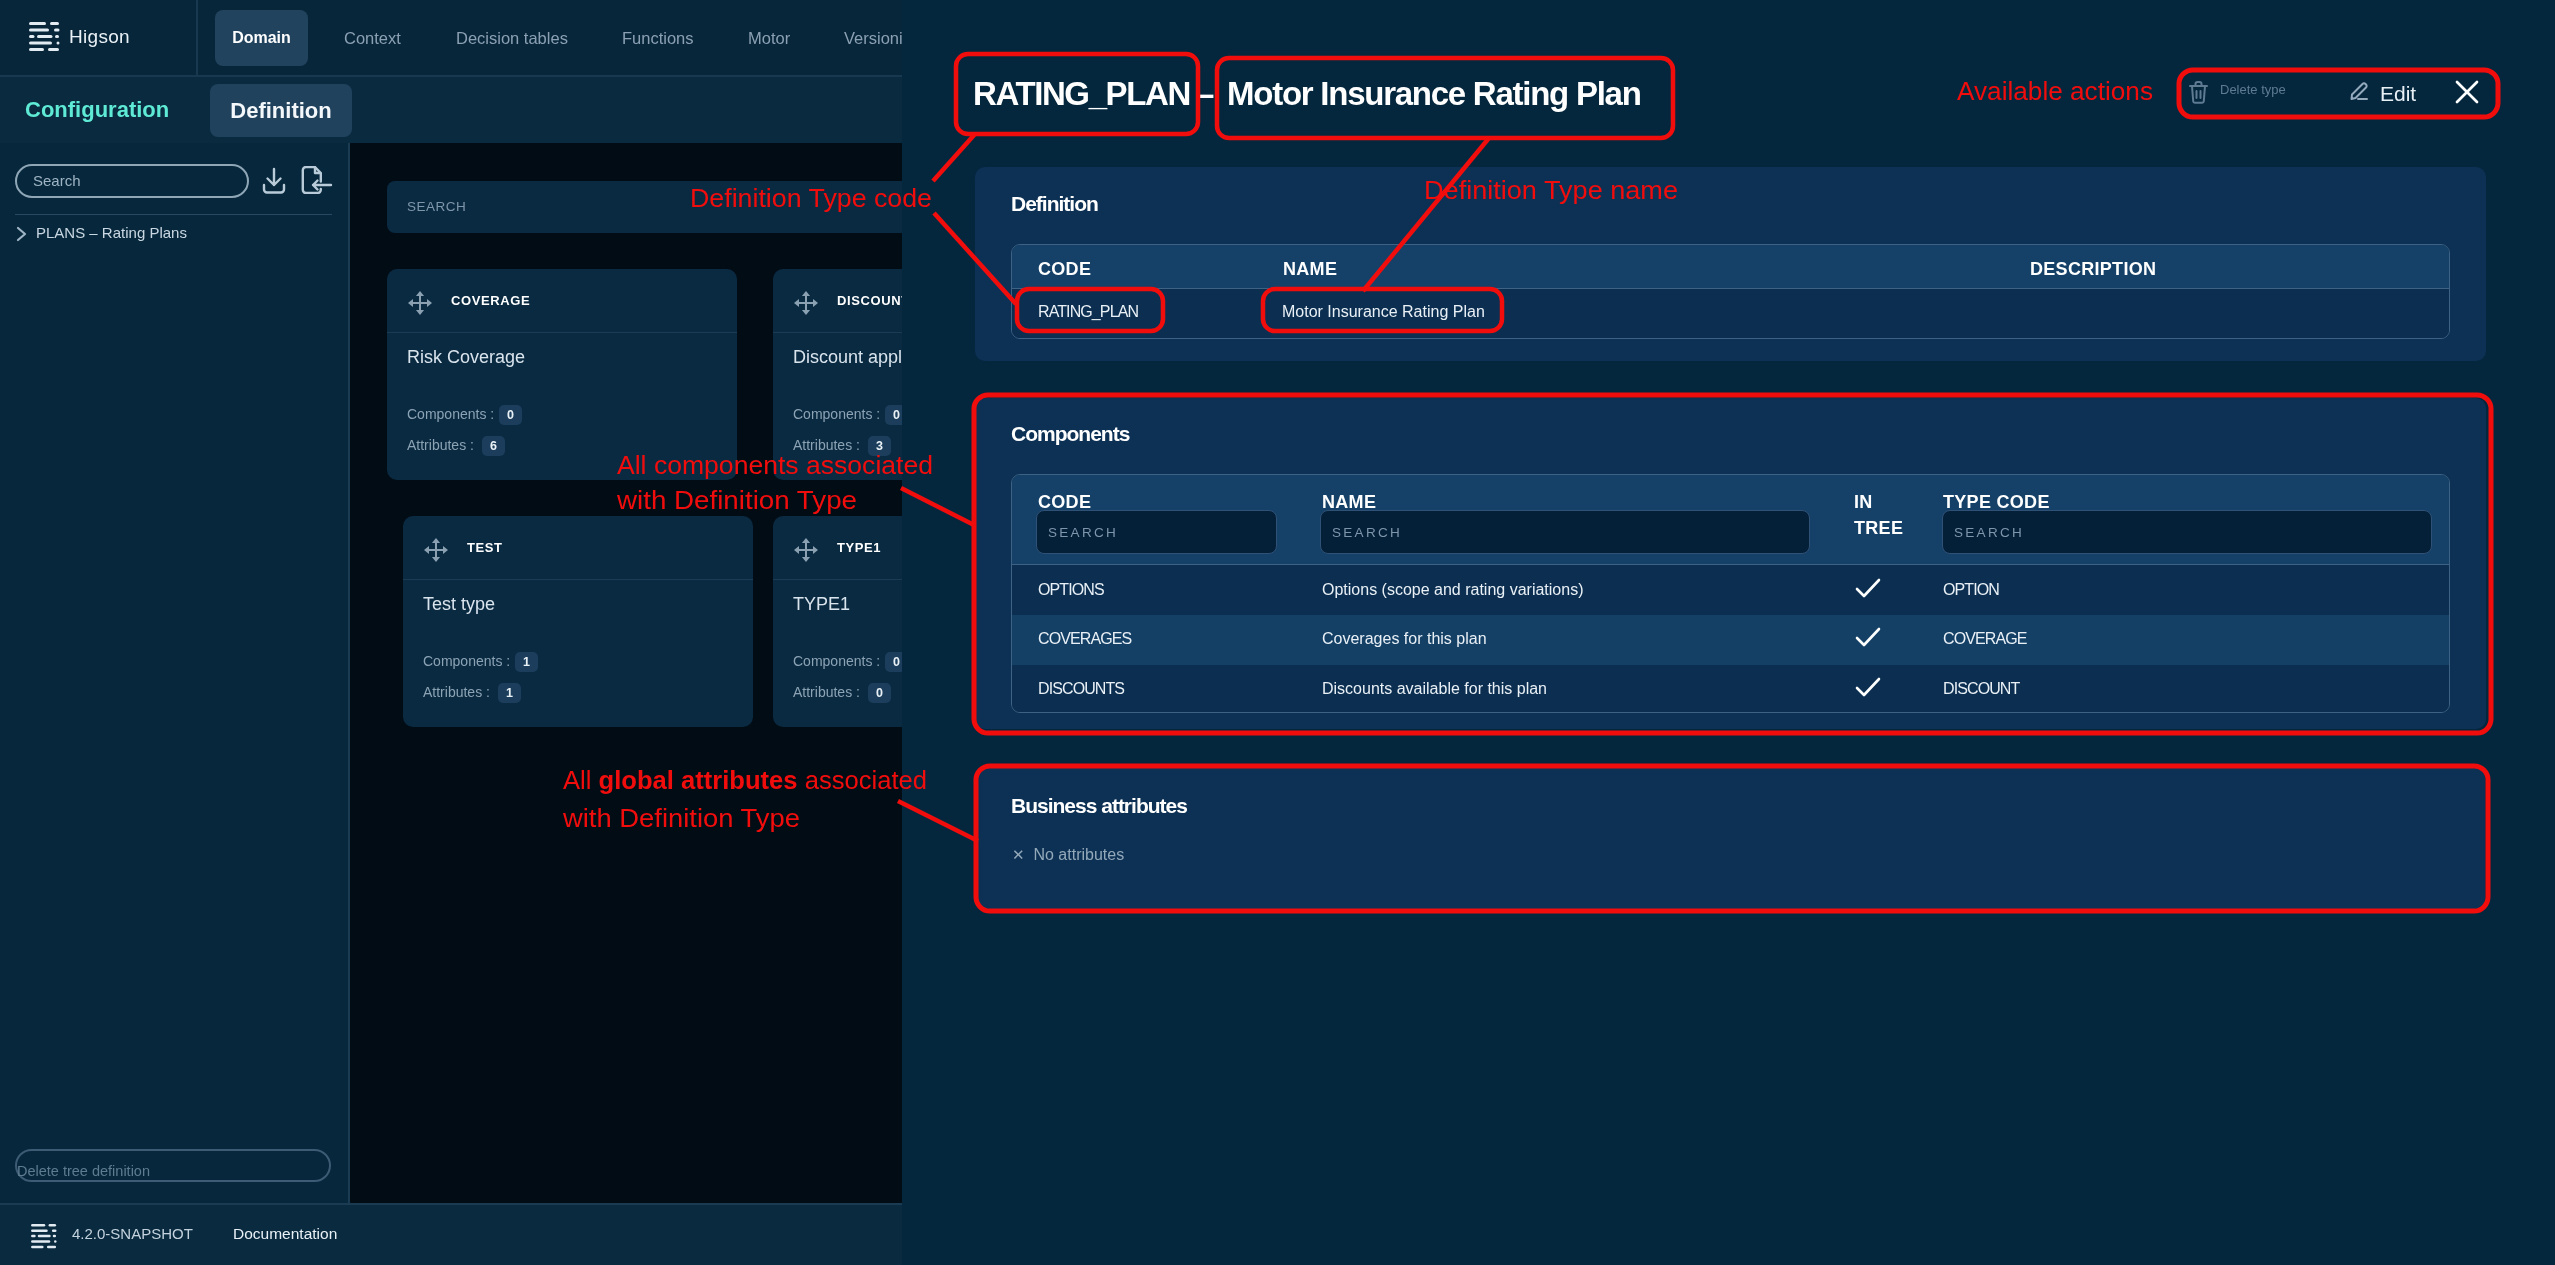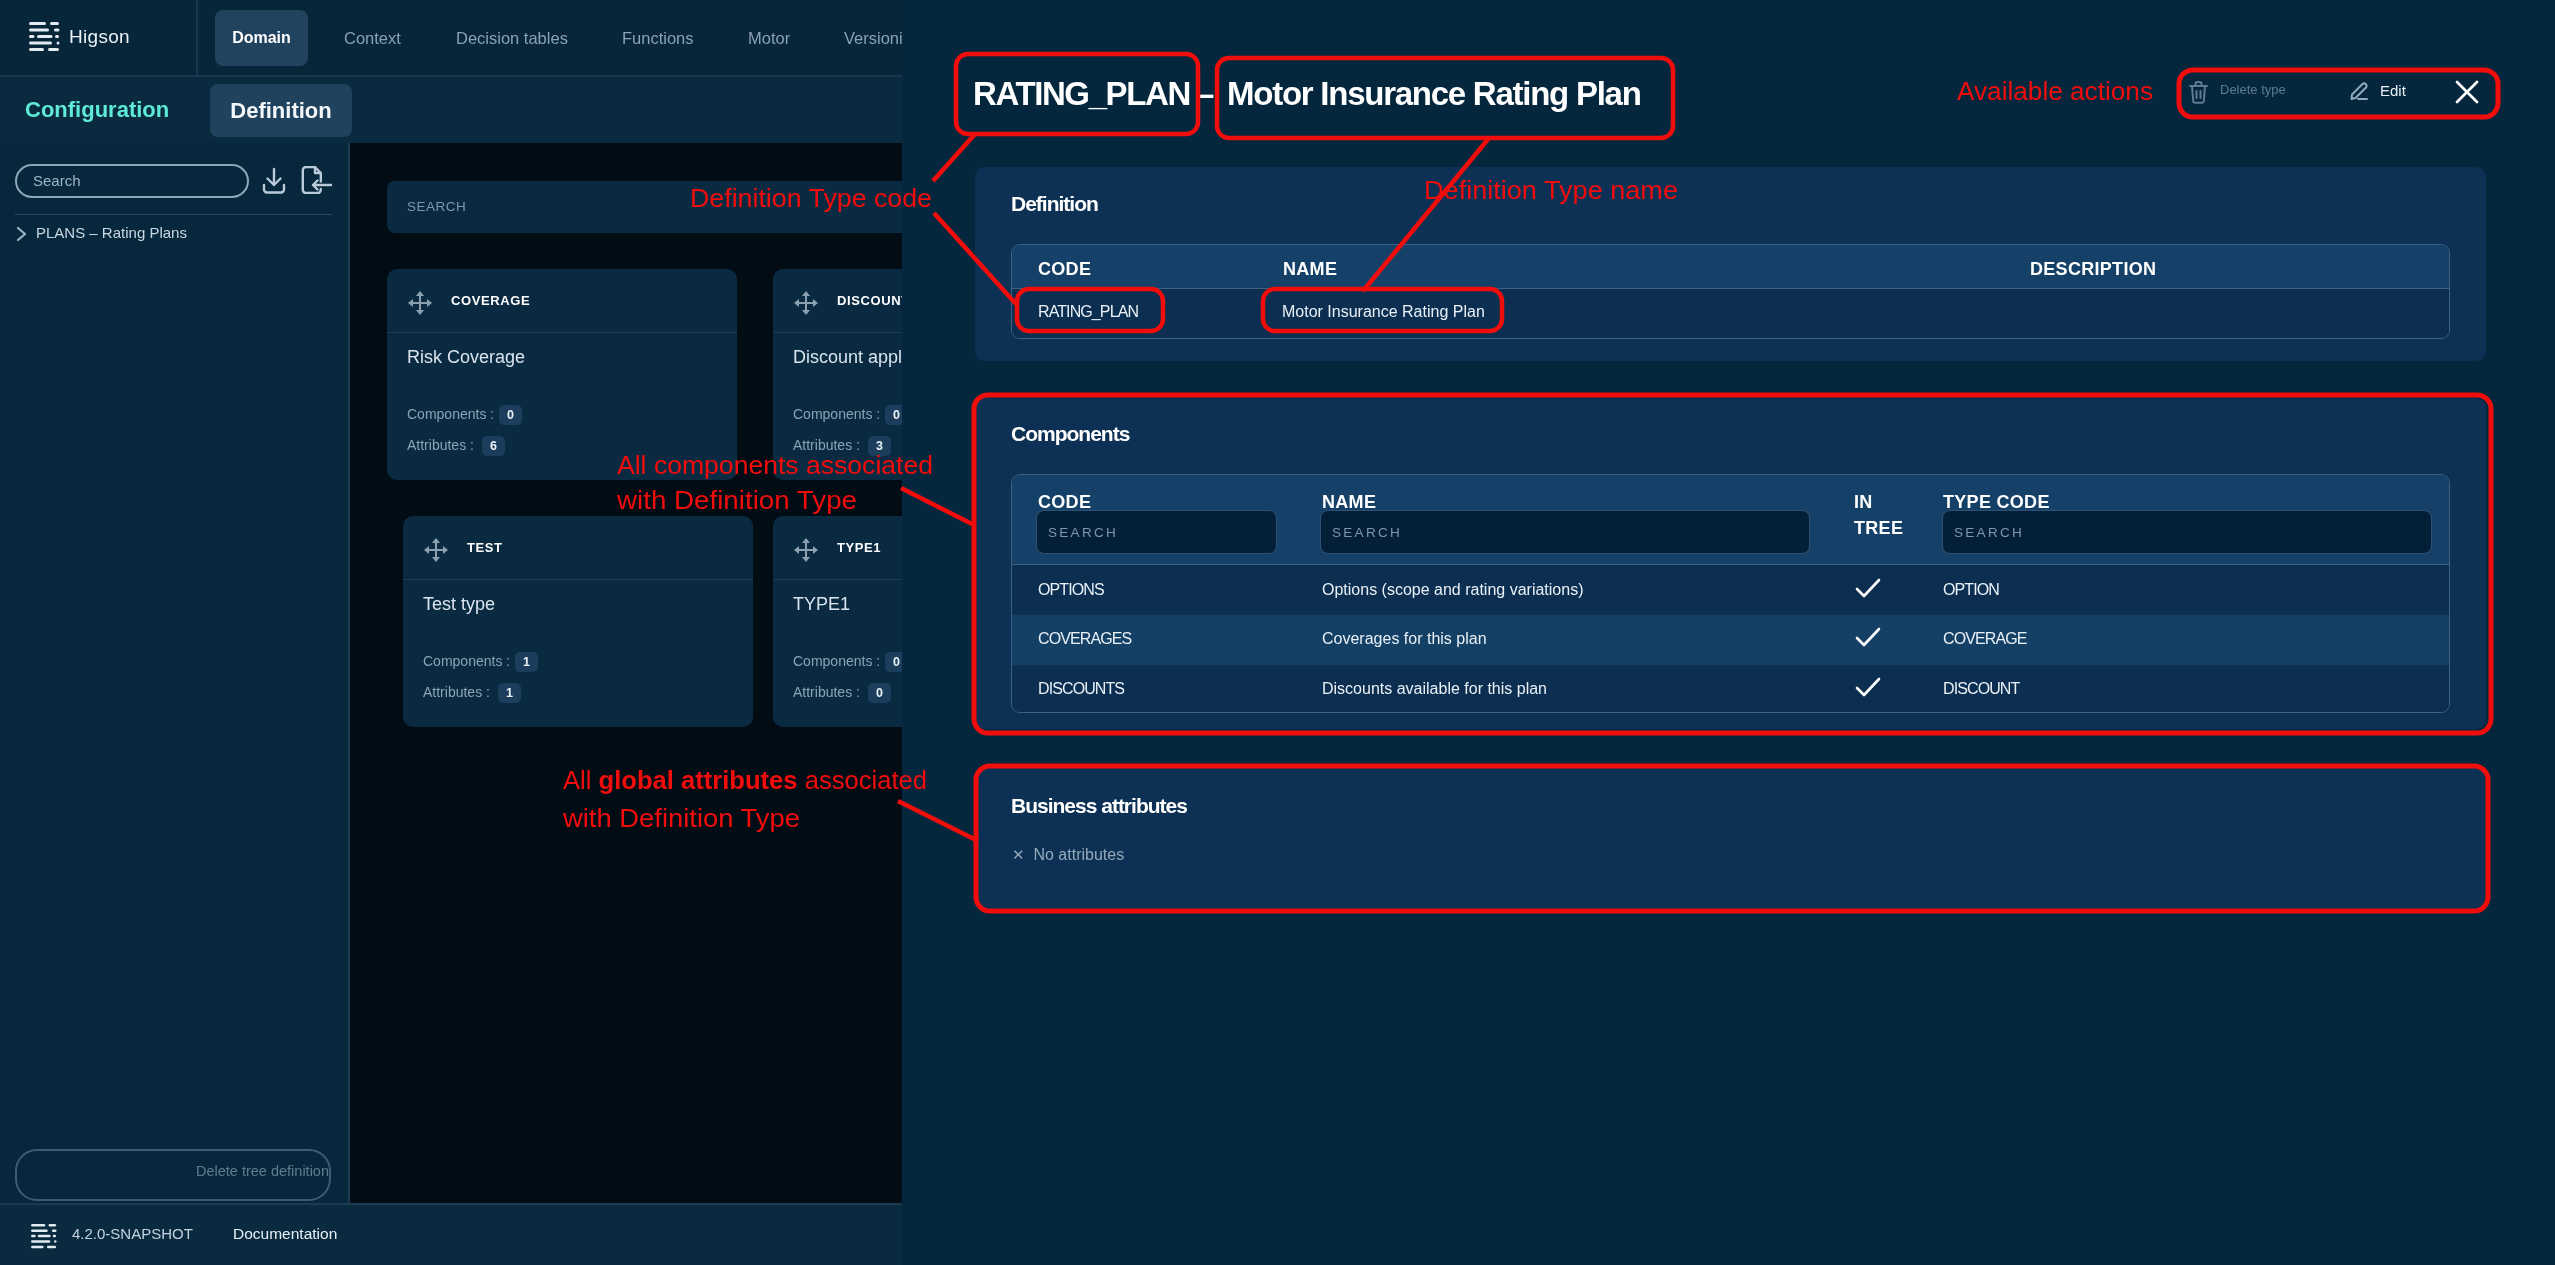--- a/index.html
+++ b/index.html
@@ -196,7 +196,7 @@
  <path d="M3 14.5 L13.5 4 a2.1 2.1 0 0 1 3 0 l0.5 0.5 a2.1 2.1 0 0 1 0 3 L6.5 18 L2.5 19 z"></path>
  <path d="M9 19 h9"></path>
 </svg>
-<div class="abs" style="left:2380px;top:82px;font-size:15px;color:#E8F0F6">Edit</div>
+<div class="abs" style="left:2380px;top:82px;font-size:21px;color:#E8F0F6">Edit</div>
 <svg class="abs" style="left:2455px;top:80px" width="24" height="24" viewBox="0 0 24 24" fill="none" stroke="#FFFFFF" stroke-width="2.7" stroke-linecap="round">
  <path d="M2 2 L22 22 M22 2 L2 22"></path>
 </svg>

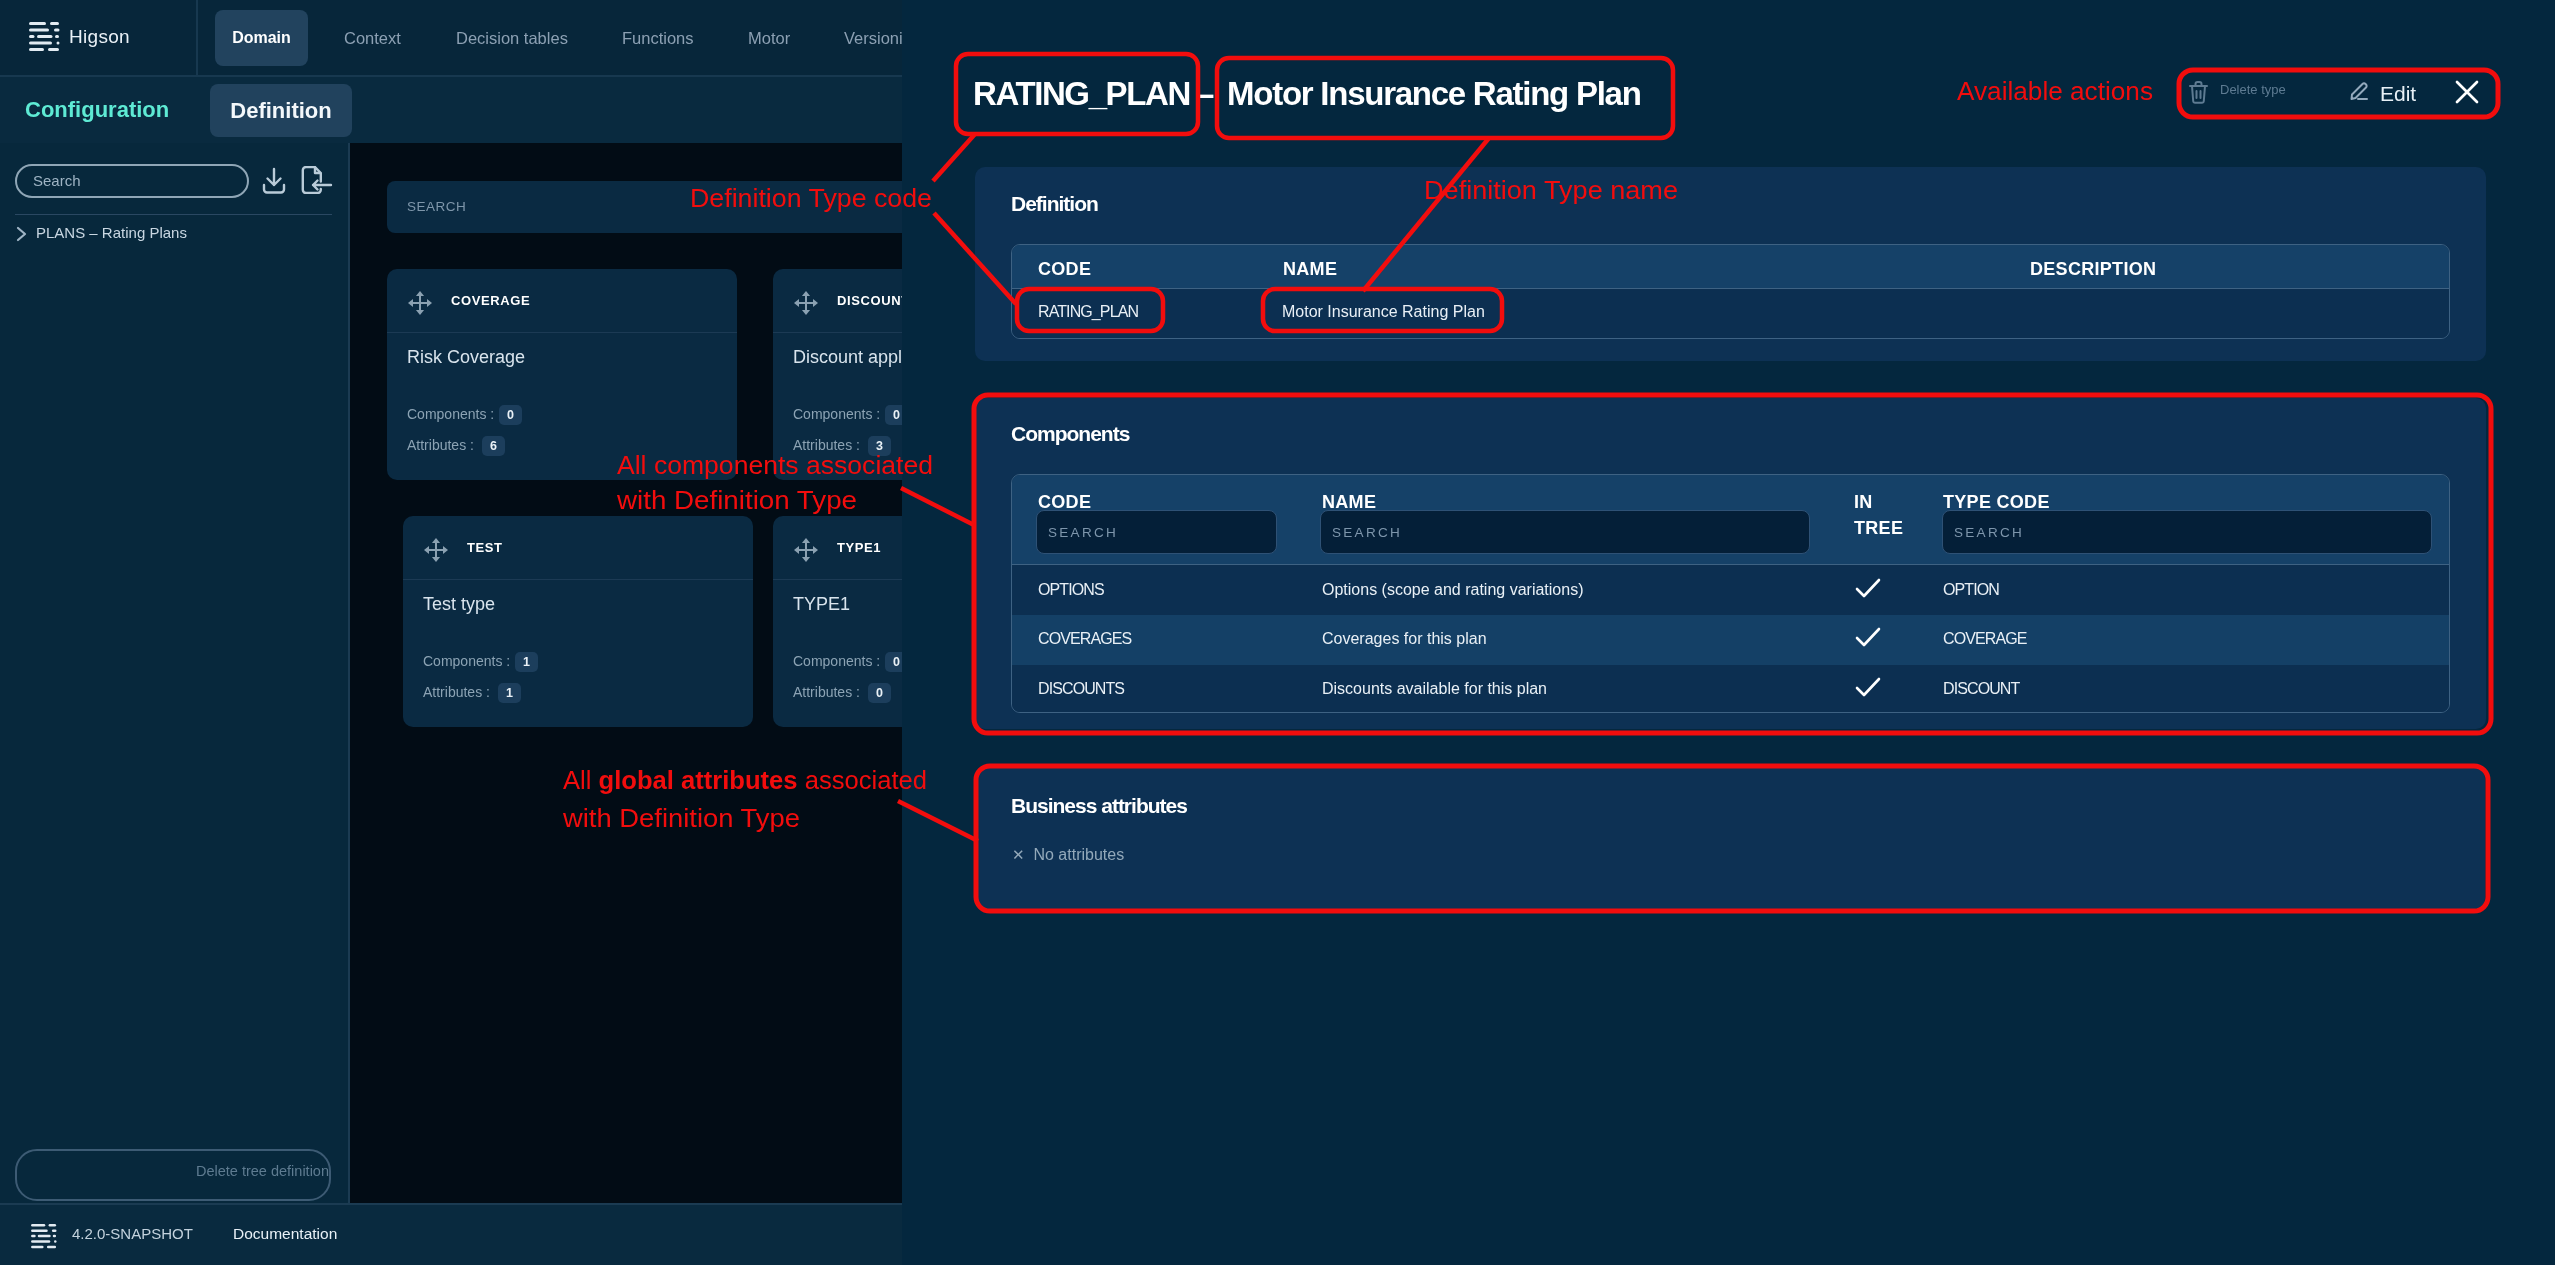--- a/index.html
+++ b/index.html
@@ -19,7 +19,7 @@
   #search-input { left:15px; top:164px; width:234px; height:34px; border:2px solid #8FA6B6; border-radius:17px; color:#9FB4C4; font-size:15px; line-height:30px; padding-left:16px; }
   #side-div { left:15px; top:214px; width:317px; height:1px; background:#2A4862; }
   #plans { left:36px; top:224px; font-size:15px; color:#C9D7E2; }
-  #btn-deltree { left:15px; top:1149px; width:316px; height:52px; border:2px solid #3D5B74; border-radius:22px; color:#5E7B90; font-size:14.5px; text-align:right; line-height:40px; }
+  #btn-deltree { left:15px; top:1149px; width:316px; height:33px; border:2px solid #3D5B74; border-radius:22px; color:#5E7B90; font-size:14.5px; text-align:left; line-height:40px; }
   #main { left:350px; top:143px; width:552px; height:1060px; background:#020C15; }
   #footer { left:0; top:1203px; width:2555px; height:62px; background:#092A3F; border-top:2px solid #1B3B52; }
   #ver { left:72px; top:1203px; height:62px; line-height:62px; font-size:15px; color:#C3D2DD; }

